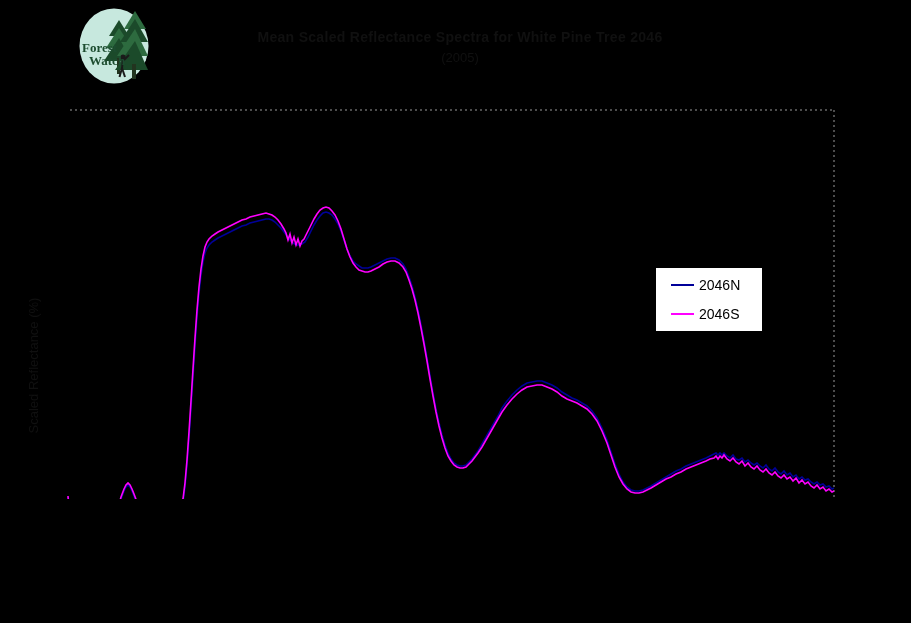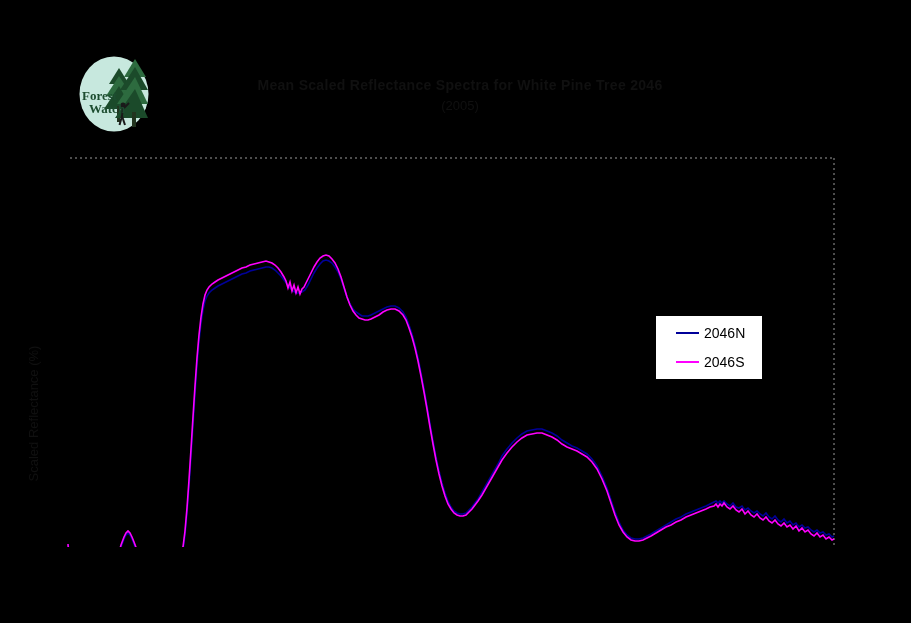--- a/index.html
+++ b/index.html
@@ -4,7 +4,7 @@
 <style>
   html,body{margin:0;padding:0;background:#000;}
   #stage{position:relative;width:911px;height:499px;background:#000;overflow:hidden;
-         font-family:"Liberation Sans",sans-serif;margin-top:48px;}
+         font-family:"Liberation Sans",sans-serif;}
   
   .ghost{color:#101010;}
   #title-block{position:absolute;left:60px;top:29px;width:800px;text-align:center;}

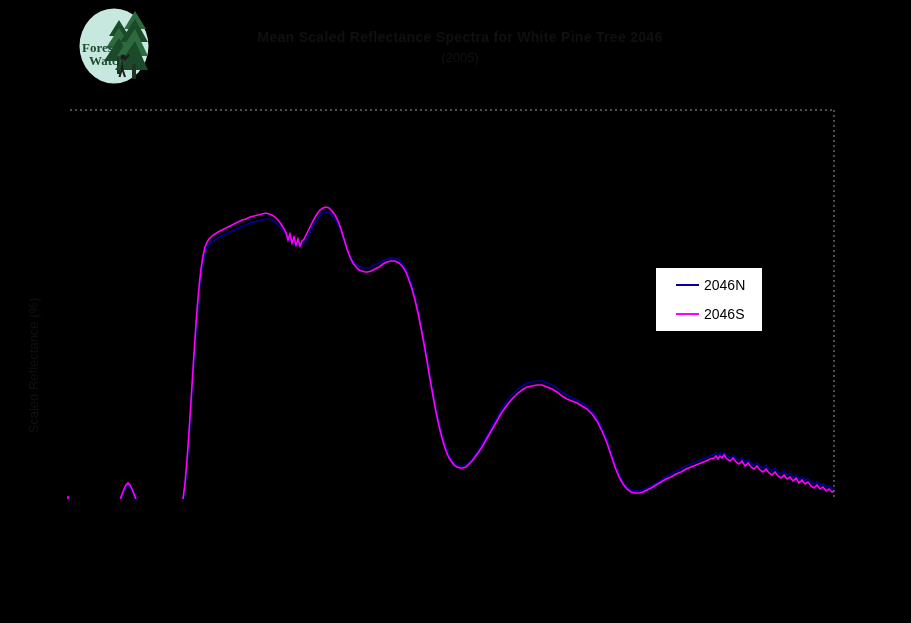--- a/index.html
+++ b/index.html
@@ -18,7 +18,7 @@
   #legend{position:absolute;left:655px;top:267px;width:108px;height:65px;background:#fff;
           border:1px solid #000;display:flex;flex-direction:column;justify-content:space-around;
           padding:2px 0;box-sizing:border-box;}
-  .legend-row{display:flex;align-items:center;padding-left:20px;}
+  .legend-row{display:flex;align-items:center;padding-left:15px;}
   .legend-line{display:inline-block;width:23px;height:2px;margin-right:5px;flex:0 0 auto;}
   .legend-label{font-size:14px;color:#000;line-height:1;}
   

